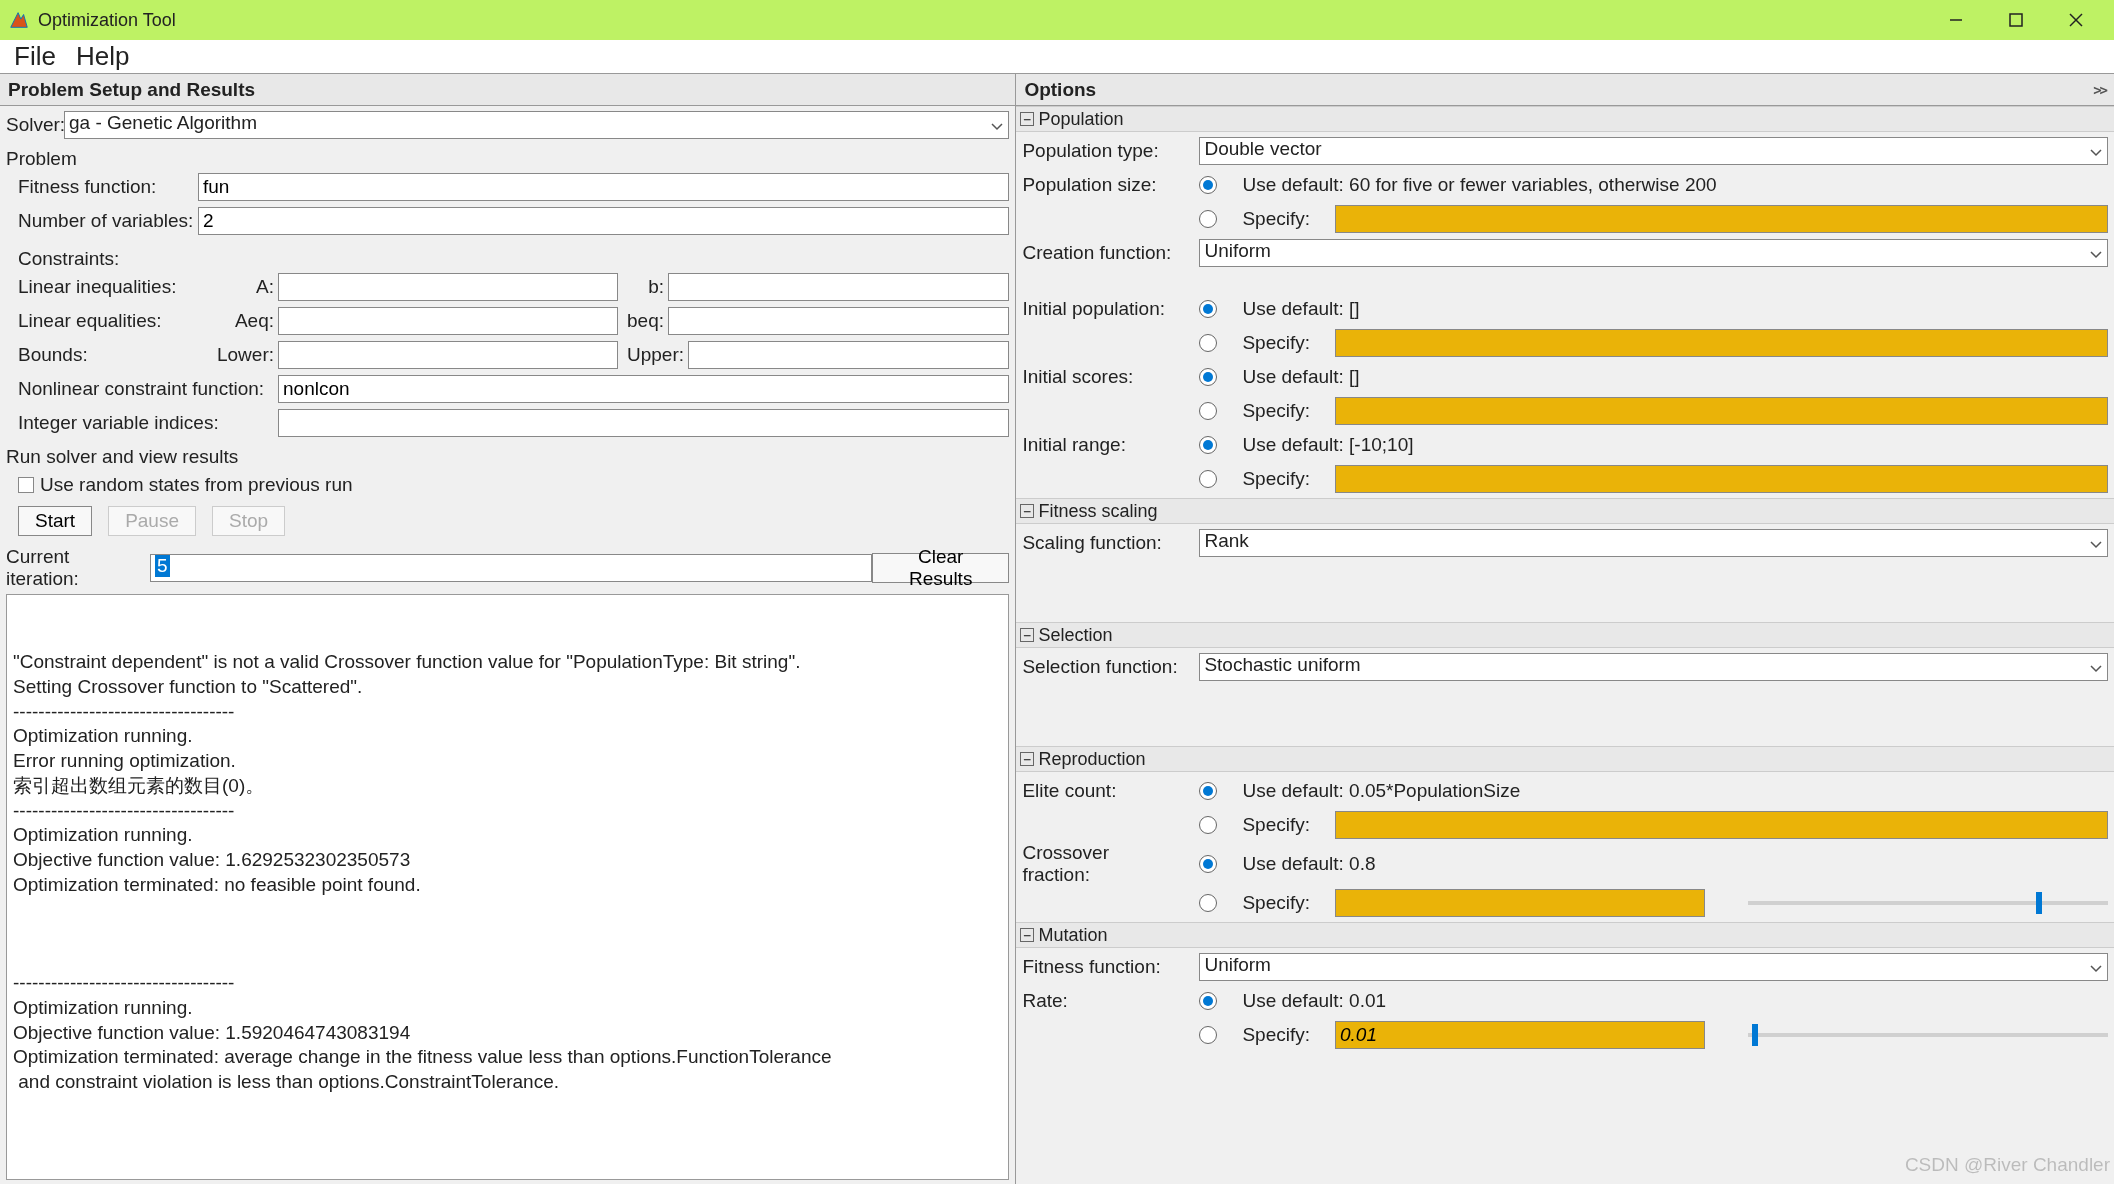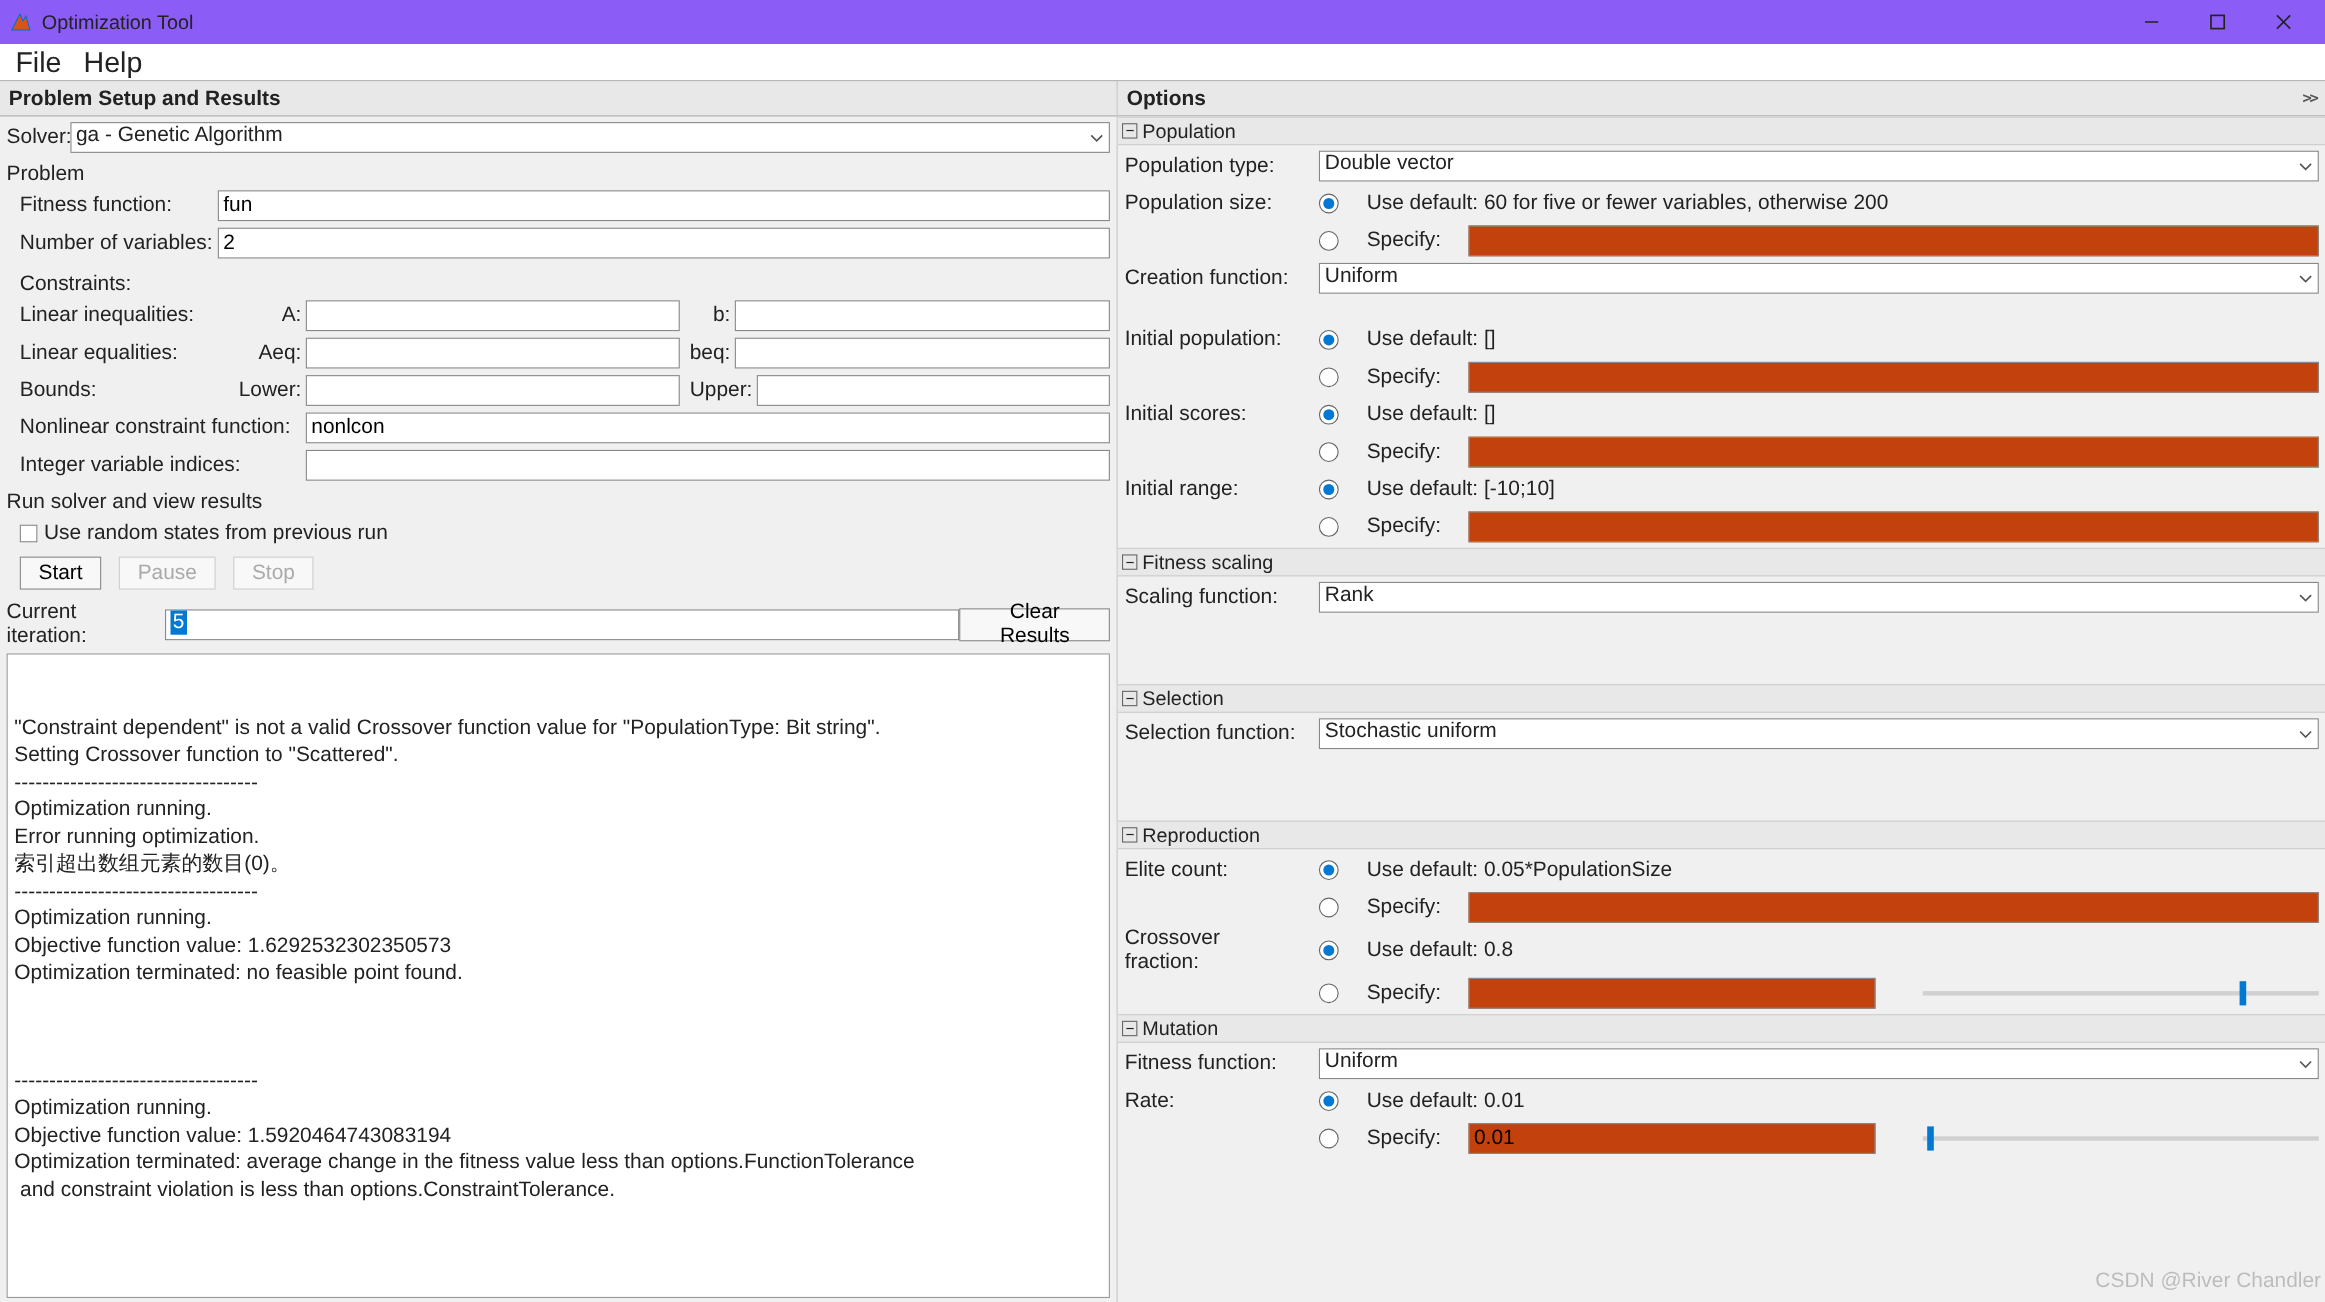--- a/index.html
+++ b/index.html
@@ -6,7 +6,7 @@
     body { background: #fff; width: 2114px; height: 1184px; overflow: hidden; font-size: 19px; color: #222; }
     
     
-    .titlebar { height: 40px; display: flex; align-items: center; padding: 0 8px; background: #8b5cf6; }
+    .titlebar { height: 40px; display: flex; align-items: center; padding: 0 8px; background: #bef264; }
     .titlebar-icon { width: 22px; height: 22px; margin-right: 8px; }
     .titlebar-title { flex: 1; font-size: 18px; }
     .titlebar-controls { display: flex; gap: 0; }

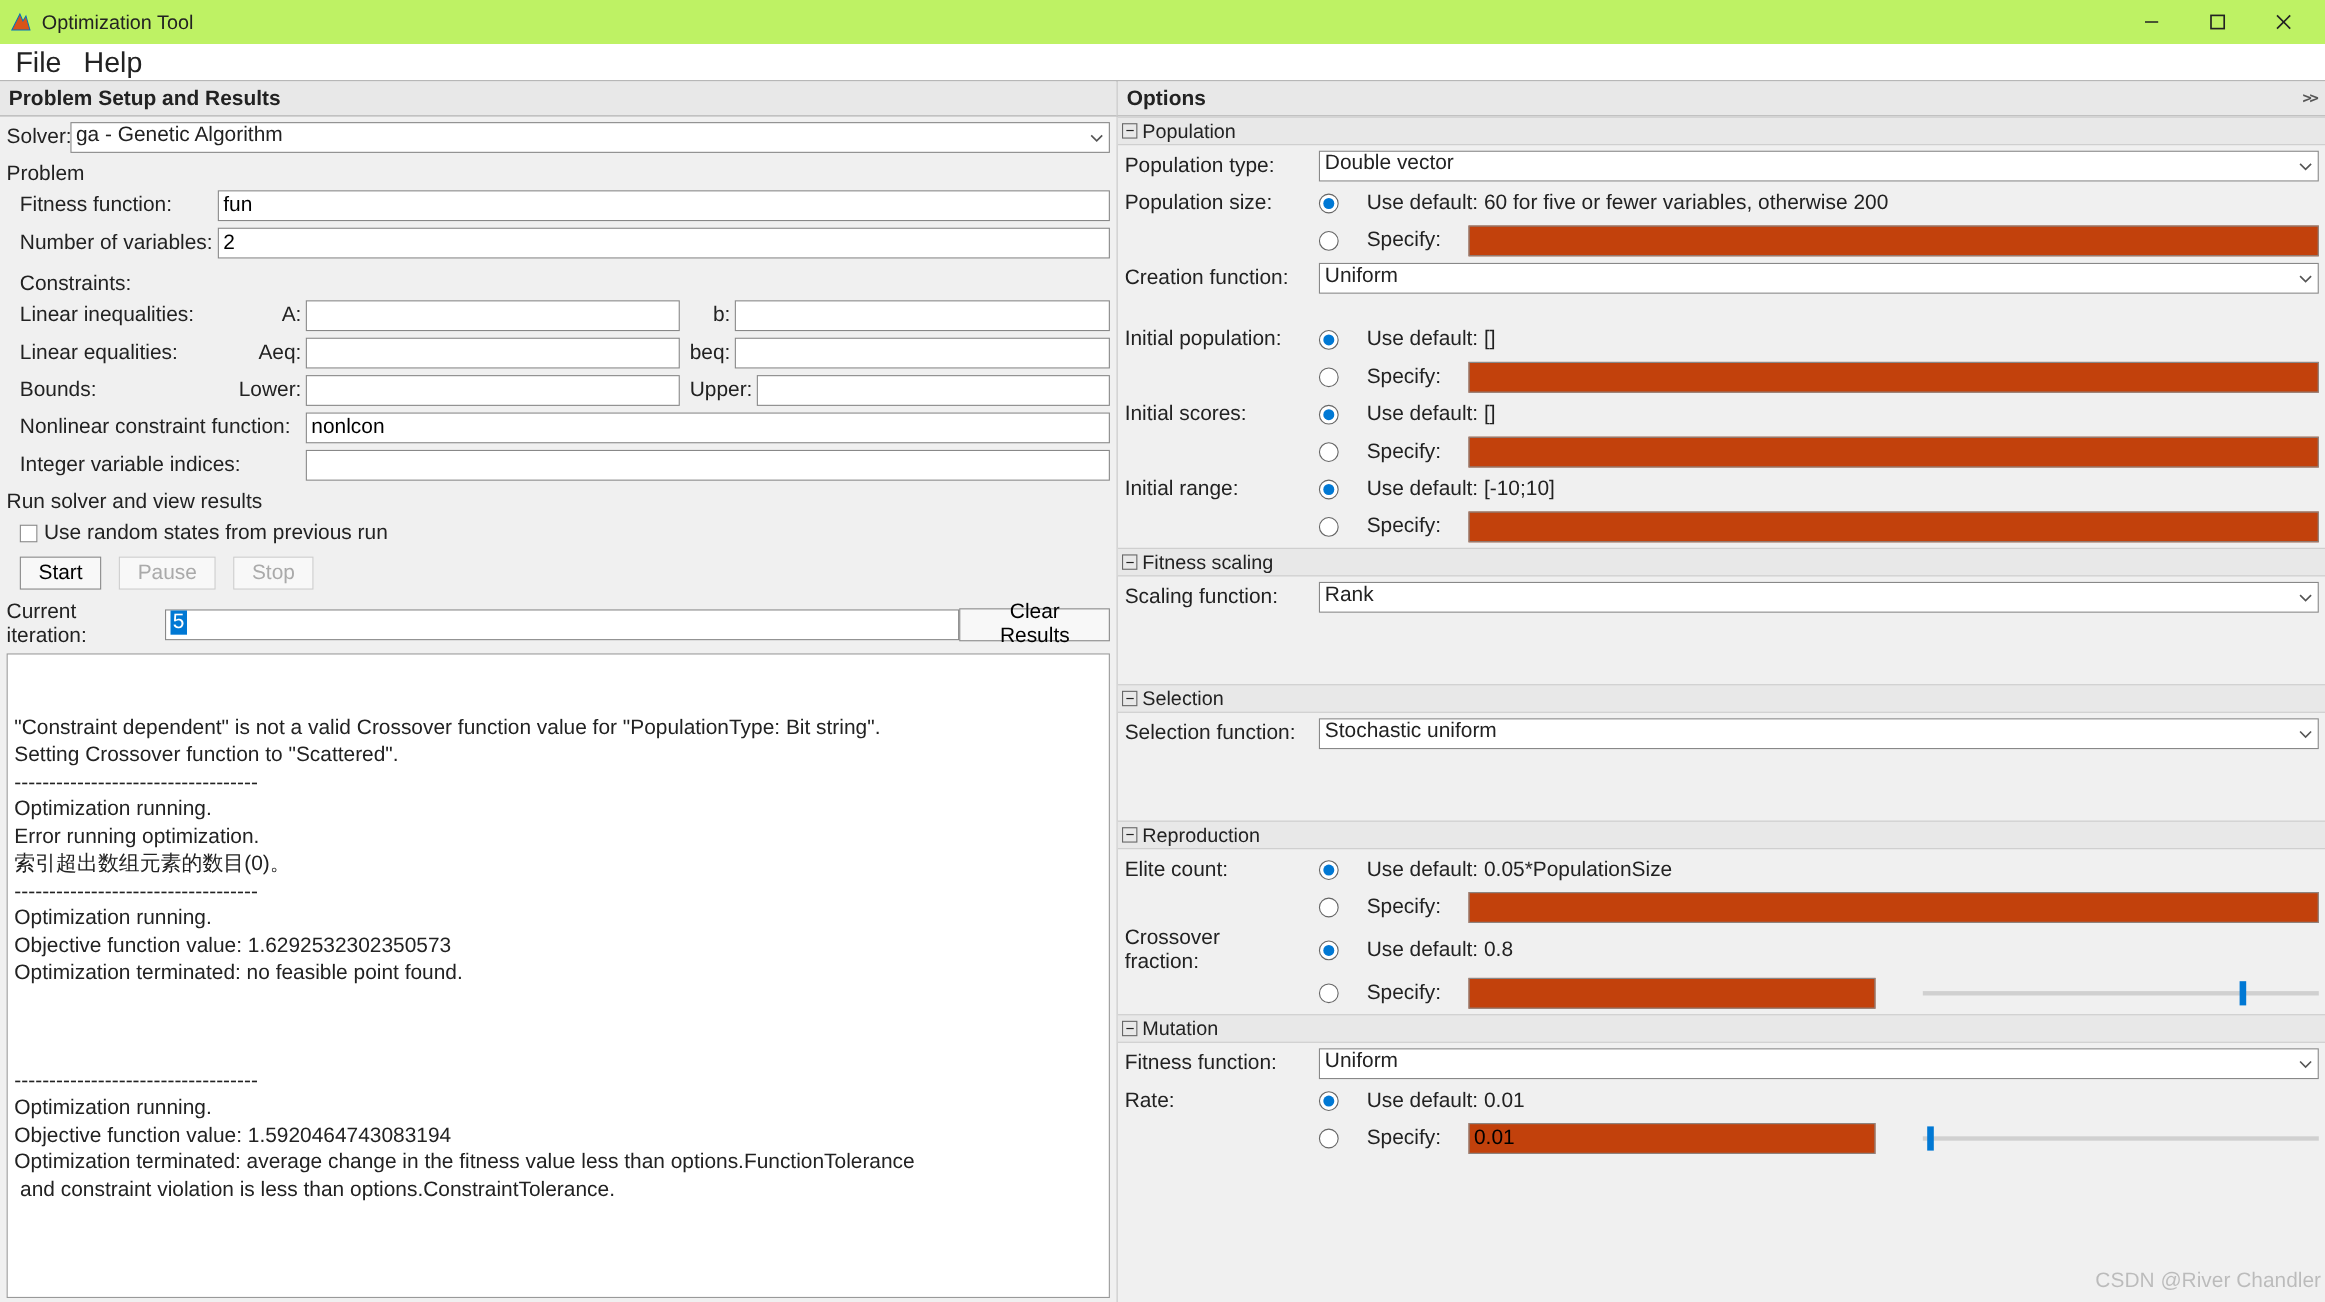--- a/index.html
+++ b/index.html
@@ -66,7 +66,7 @@
     .radio.selected::after { content: ""; width: 10px; height: 10px; border-radius: 50%; background: #0078d4; }
     
     .radio-label { font-size: 19px; margin-right: 6px; }
-    .radio-input { flex: 1; height: 28px; border: 1px solid #888; background: #c2410c; padding: 0 4px; font-size: 19px; }
+    .radio-input { flex: 1; height: 28px; border: 1px solid #888; background: #eab308; padding: 0 4px; font-size: 19px; font-style: italic; }
     .opt-select { flex: 1; height: 28px; border: 1px solid #888; background: #fff; padding: 0 4px; font-size: 19px; }
     
     .slider-track { width: 360px; height: 4px; background: #d0d0d0; position: relative; margin-left: 24px;}

